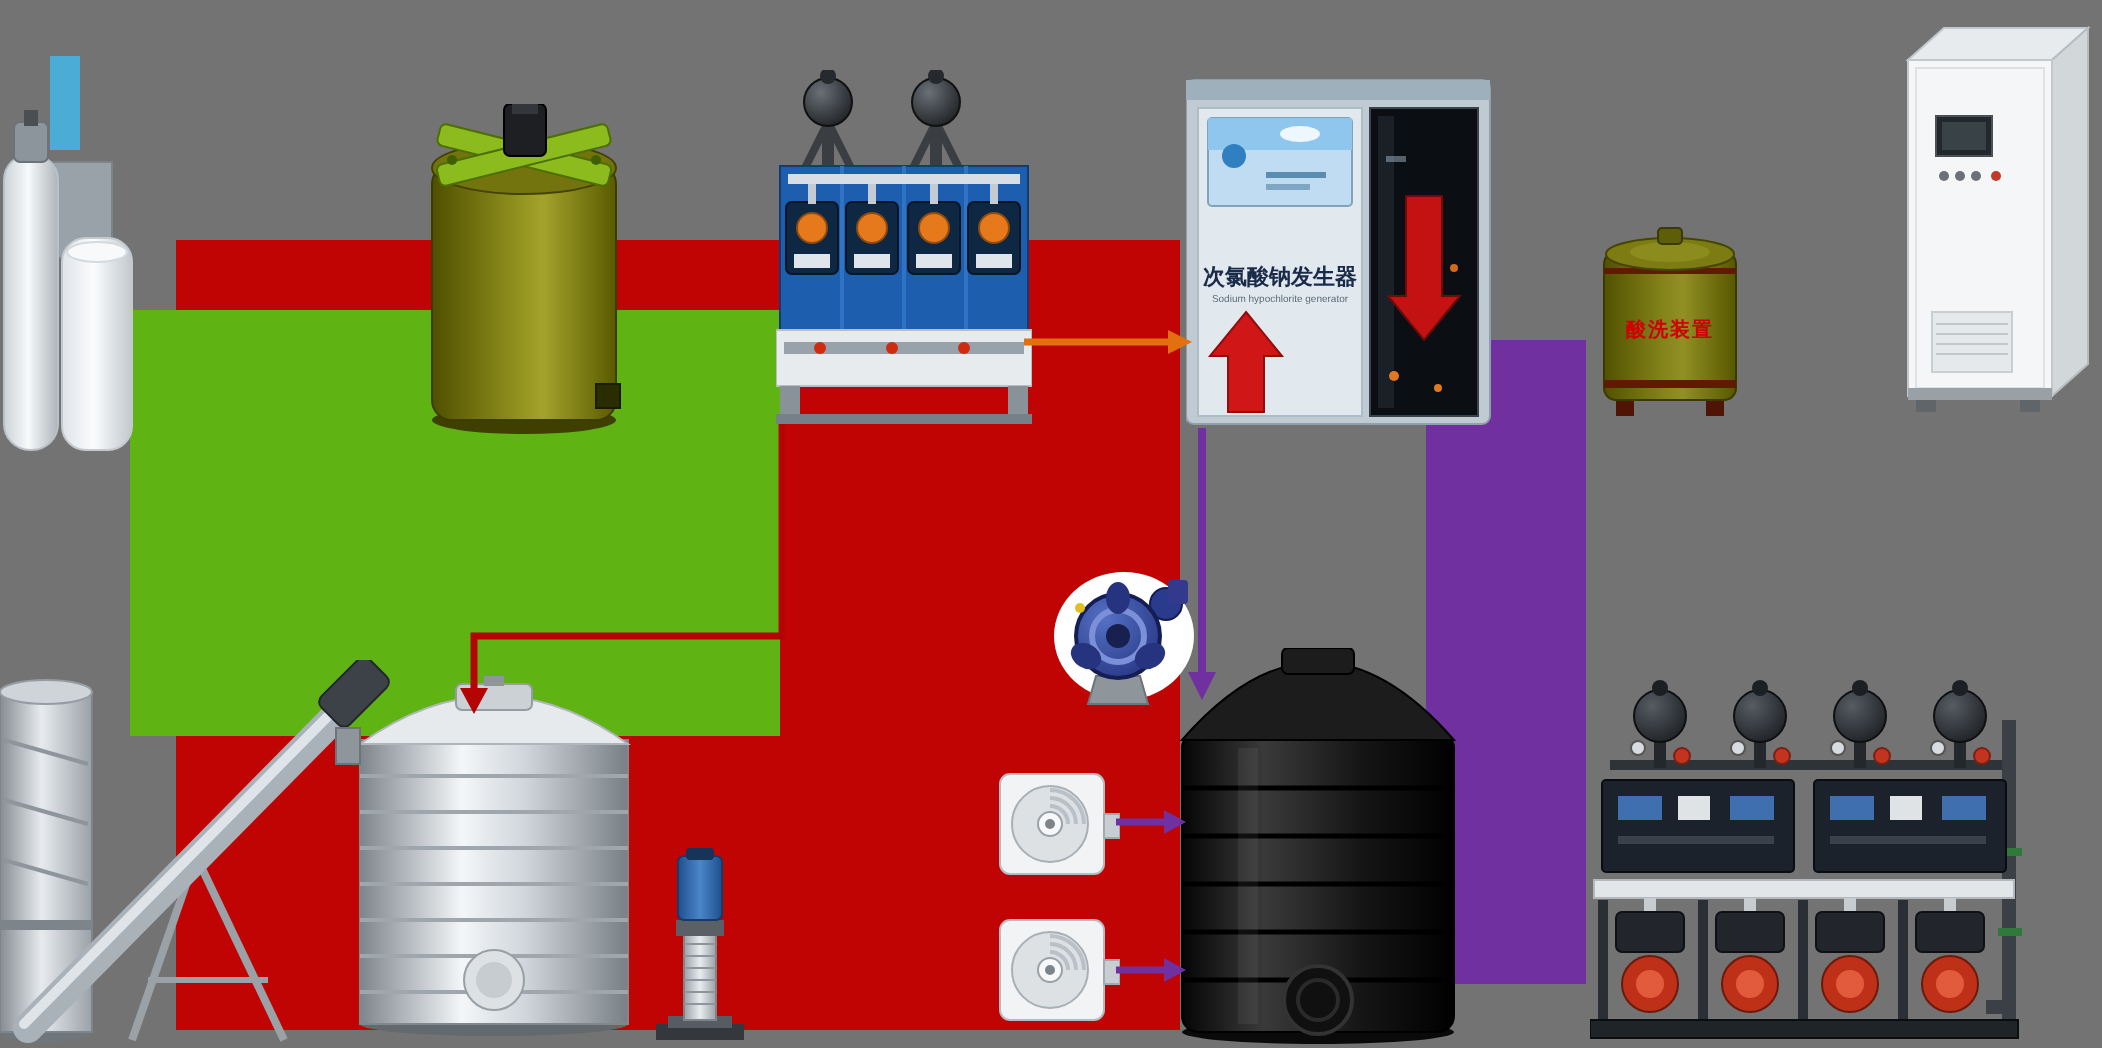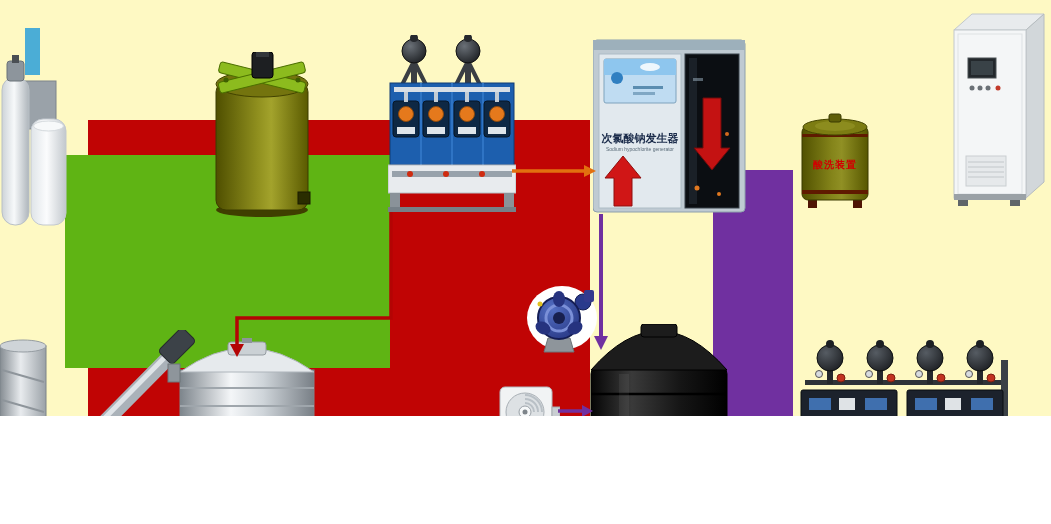--- a/index.html
+++ b/index.html
@@ -3,7 +3,7 @@
 <meta charset="utf-8">
 <style>
   html,body{margin:0;padding:0;background:#ffffff;font-family:"Liberation Sans",sans-serif;}
-  #canvas{position:relative;width:1051px;height:416px;background:#fef9c3;overflow:hidden;}
+  #canvas{position:relative;width:1051px;height:524px;background:#737373;overflow:hidden;}
   .abs{position:absolute;}
   .zone{position:absolute;}
   svg text{font-family:"Liberation Sans",sans-serif;}

